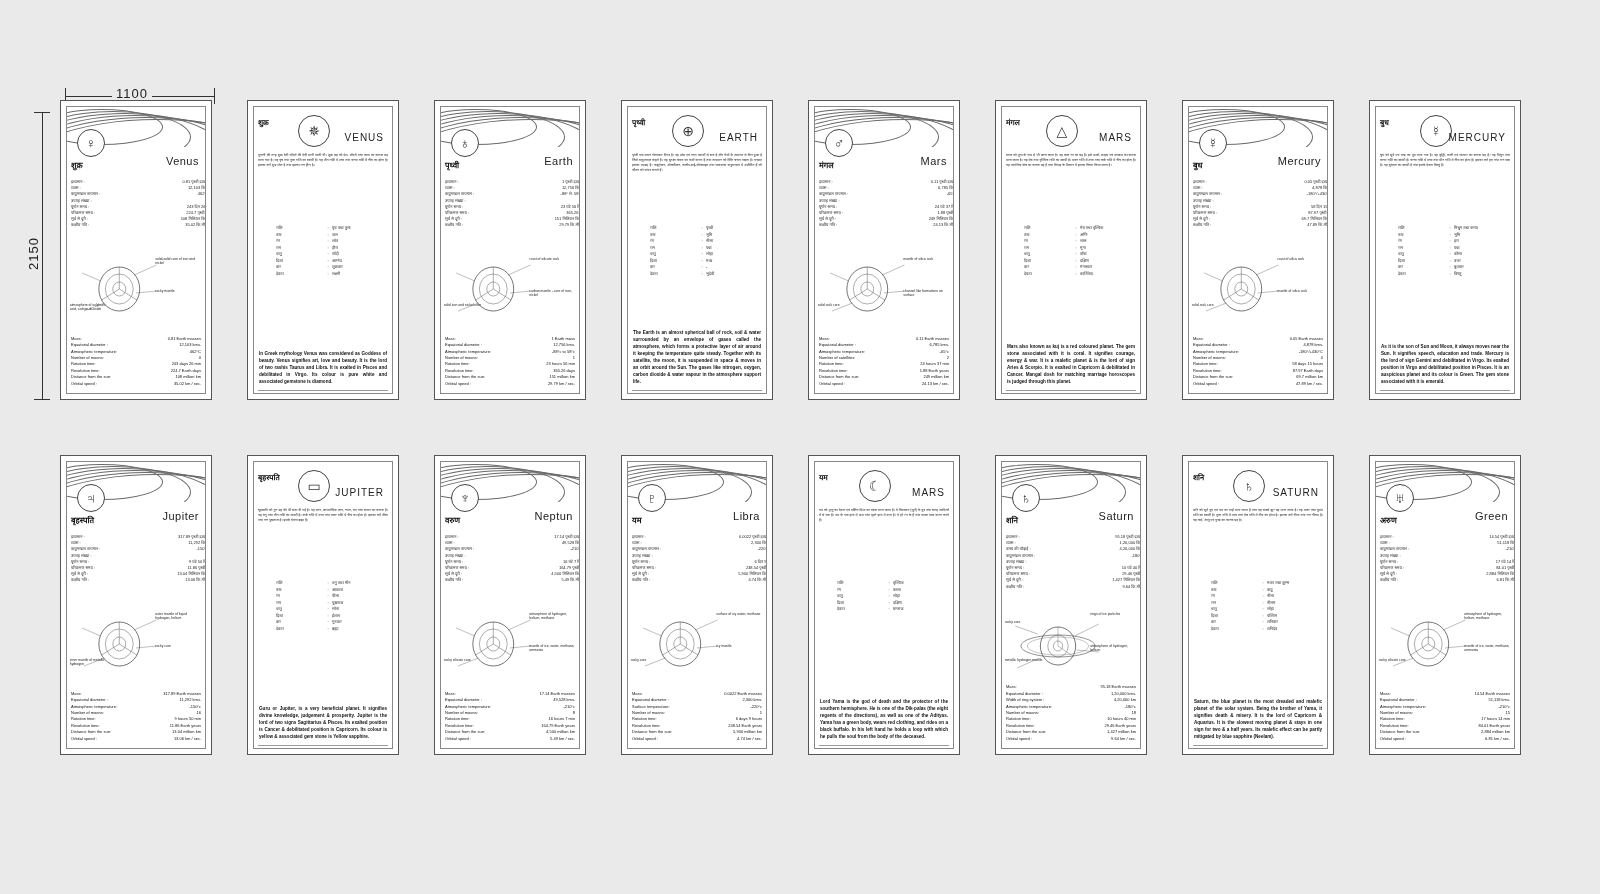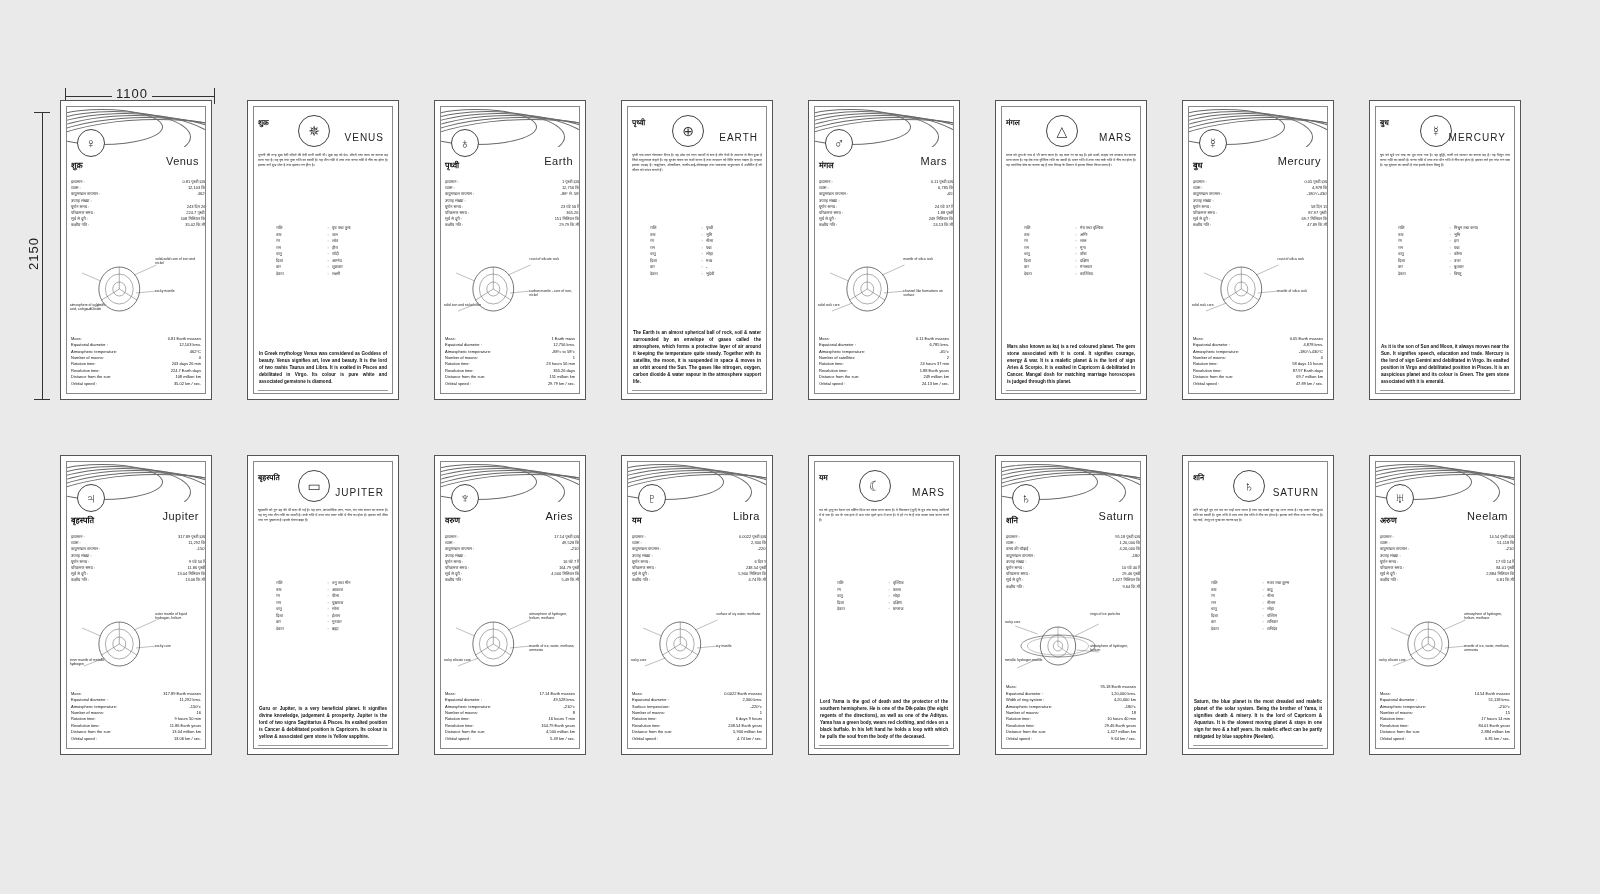--- a/index.html
+++ b/index.html
@@ -879,7 +879,7 @@
         </div>
         <div class="sym-circle">♆</div>
         <div class="nm-hi">वरुण</div>
-        <div class="nm-en">Aries</div>
+        <div class="nm-en">Neptun</div>
         <div class="spec-hi">
           <div class="row">
             <span class="k">द्रव्यमान :</span>

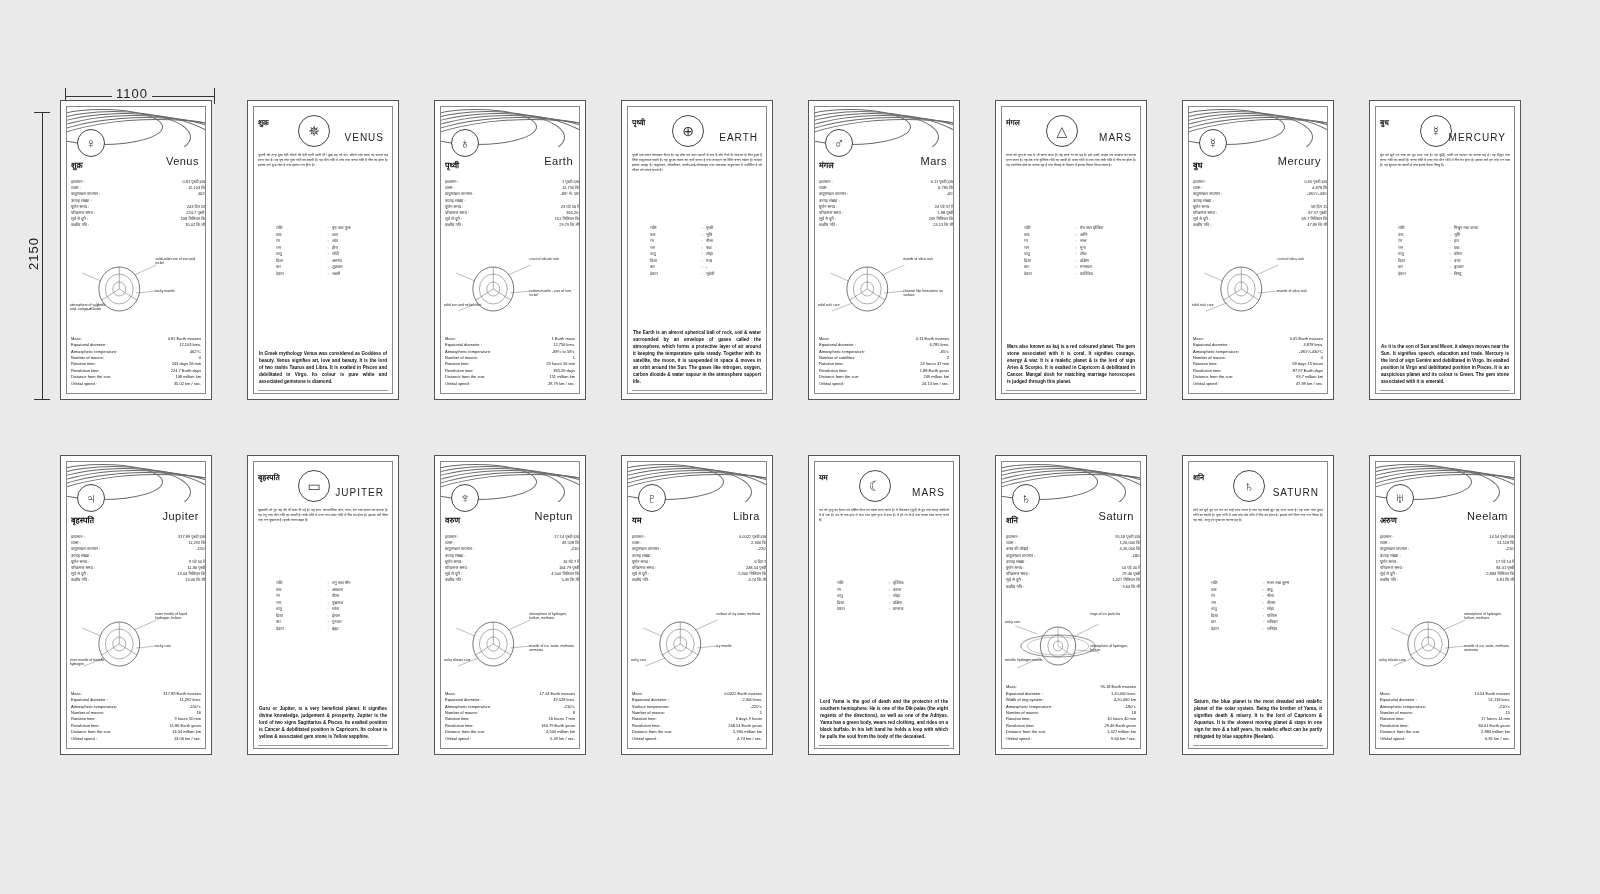--- a/index.html
+++ b/index.html
@@ -1275,7 +1275,7 @@
         </div>
         <div class="sym-circle">♅</div>
         <div class="nm-hi">अरुण</div>
-        <div class="nm-en">Neelam</div>
+        <div class="nm-en">Green</div>
         <div class="spec-hi">
           <div class="row">
             <span class="k">द्रव्यमान :</span>

